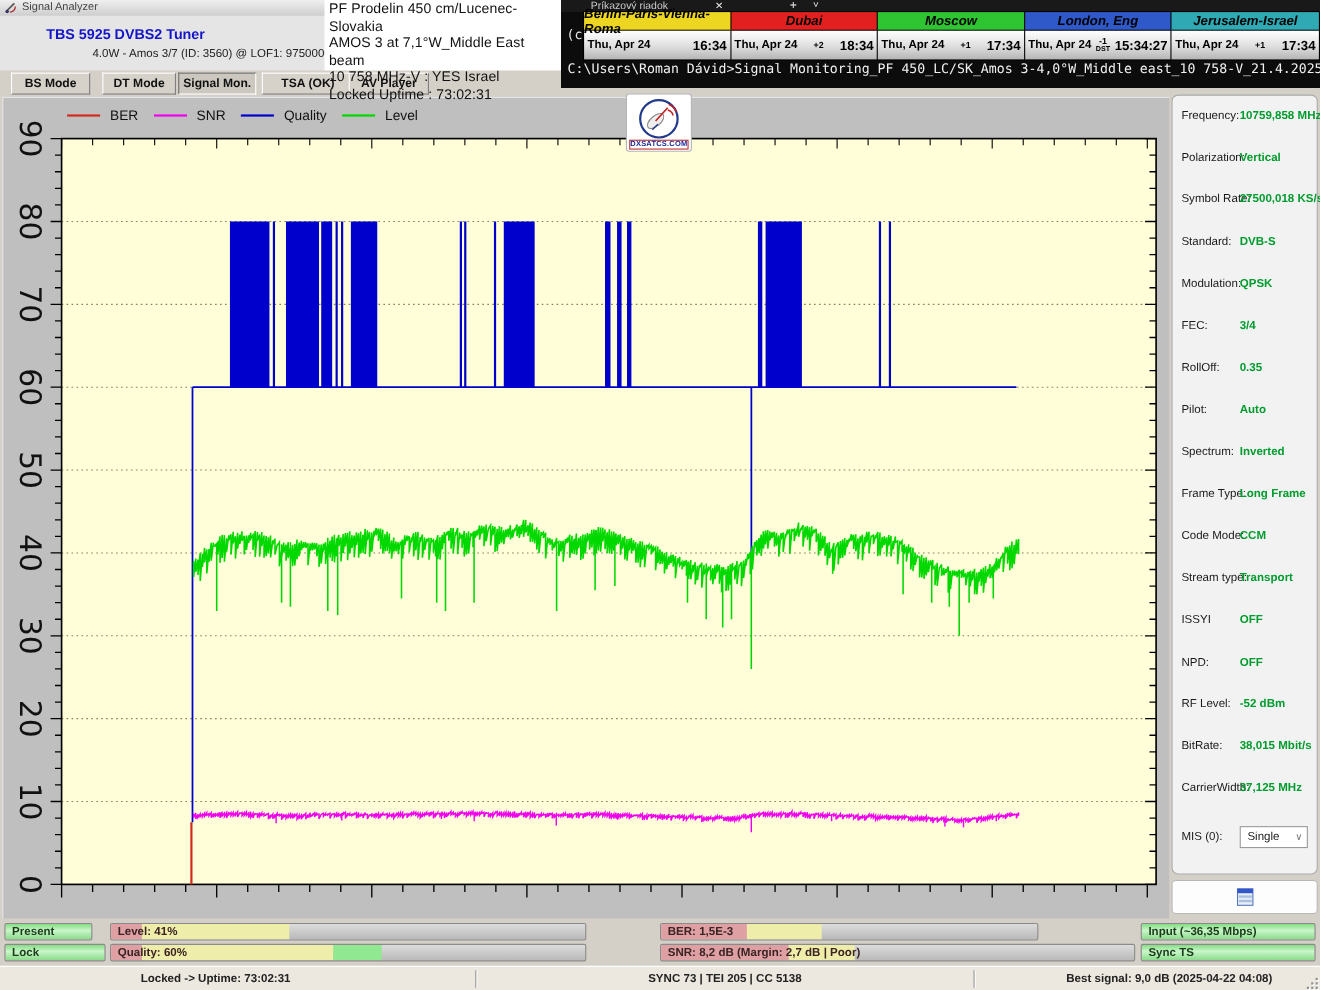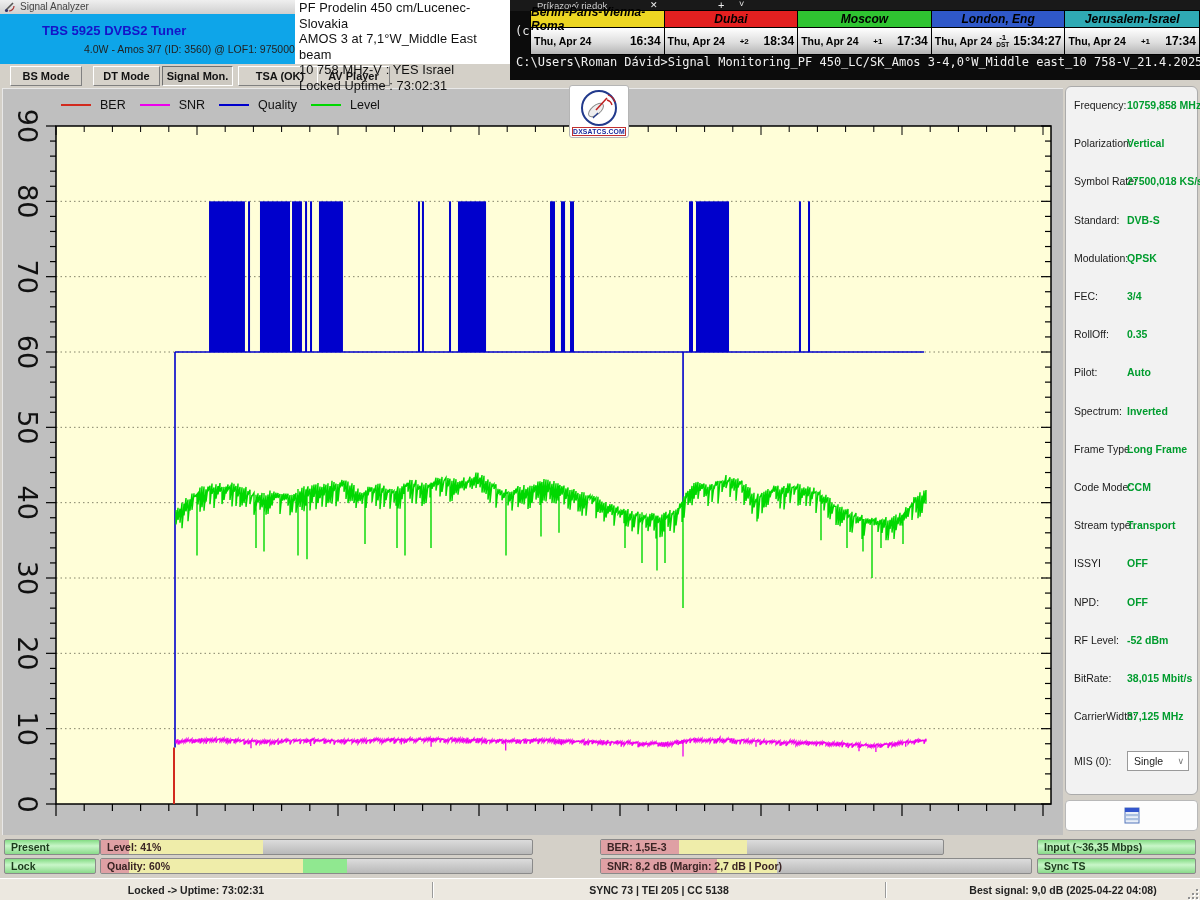--- a/index.html
+++ b/index.html
@@ -10,7 +10,7 @@
     background:linear-gradient(180deg,#efefef,#cfcfcf);border-bottom:1px solid #b0b0b0;}
   #titlebar .t{position:absolute;left:20px;top:1px;font-size:10px;color:#444;}
   #app-icon{position:absolute;left:4px;top:1px;width:12px;height:12px;}
-  #info-left{position:absolute;left:0;top:14px;width:510px;height:50px;background:#0ea5e9;text-decoration:underline;}
+  #info-left{position:absolute;left:0;top:14px;width:510px;height:50px;background:#e5e5e5;text-decoration:underline;}
   #tuner-name{position:absolute;left:42px;top:9px;font-size:13px;font-weight:bold;color:#1414c8;}
   #tuner-sub{position:absolute;left:84px;top:29px;font-size:10.5px;color:#222;}
   #info-center{position:absolute;left:295px;top:0;width:215px;height:64px;background:#ffffff;z-index:3;}

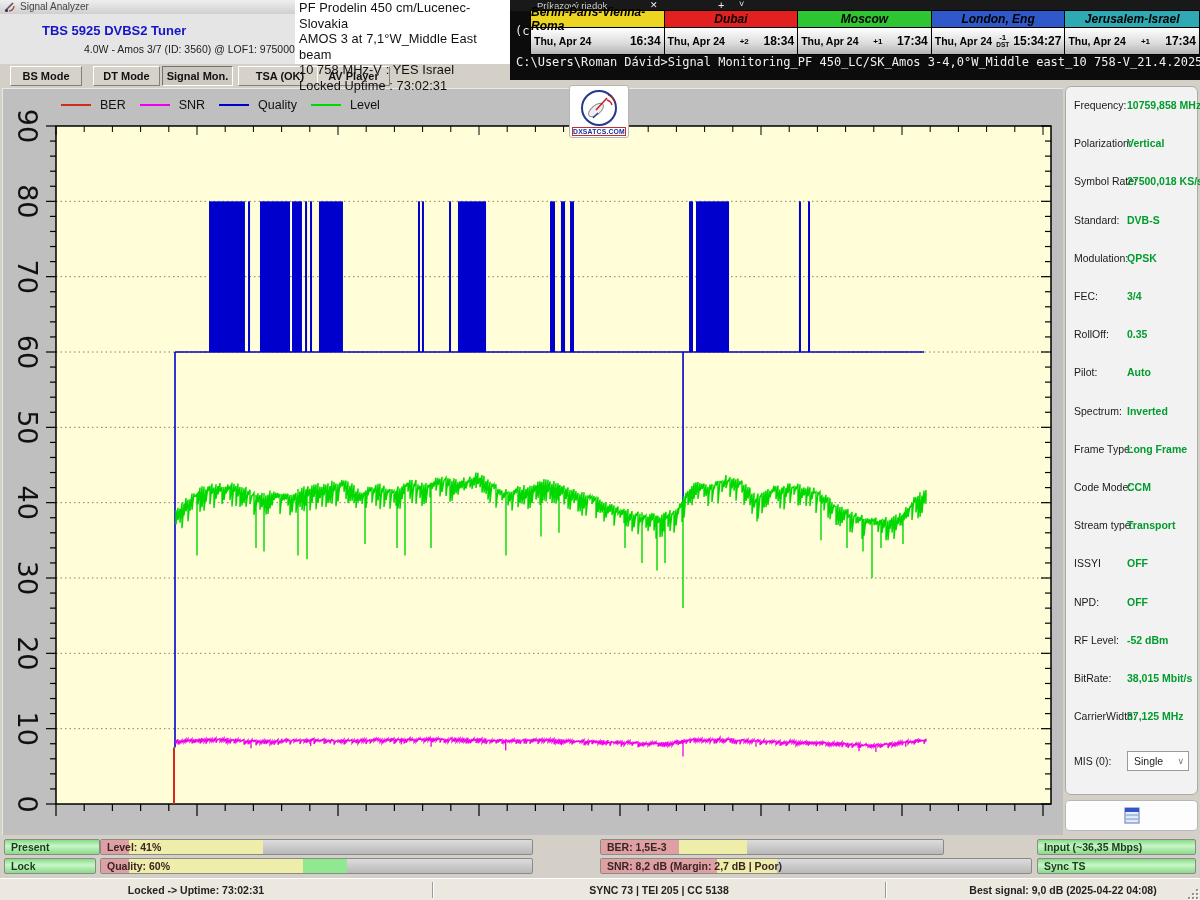--- a/index.html
+++ b/index.html
@@ -520,7 +520,7 @@
   </div>
 
   <div id="meters">
-      <div class="bar green" style="left: 4px; top: 1px; width: 96px;">
+      <div class="bar green" style="left: 4px; top: 1px; width: 80px;">
         <span class="lbl">Present</span>
       </div>
       <div class="bar meter" style="left: 100px; top: 1px; width: 433px;">

